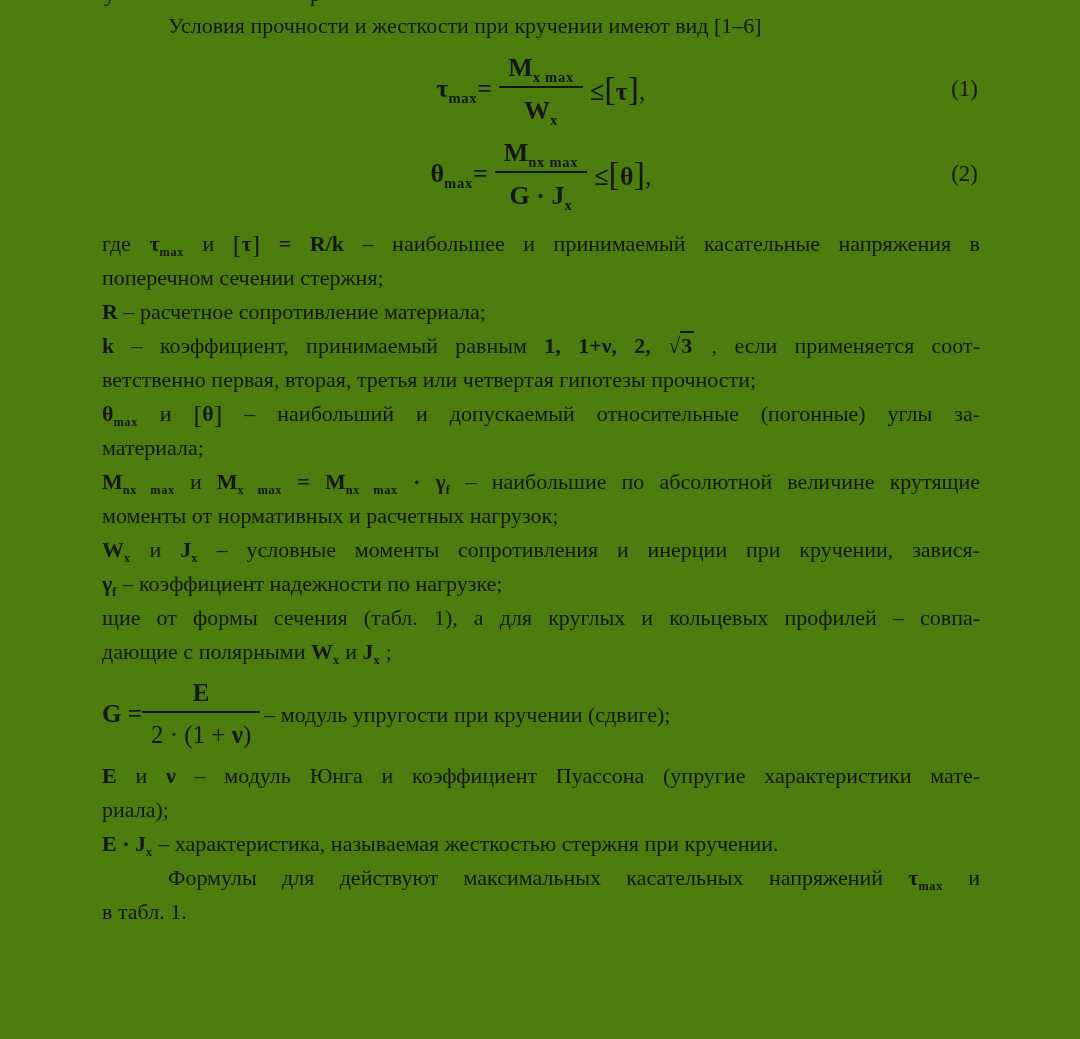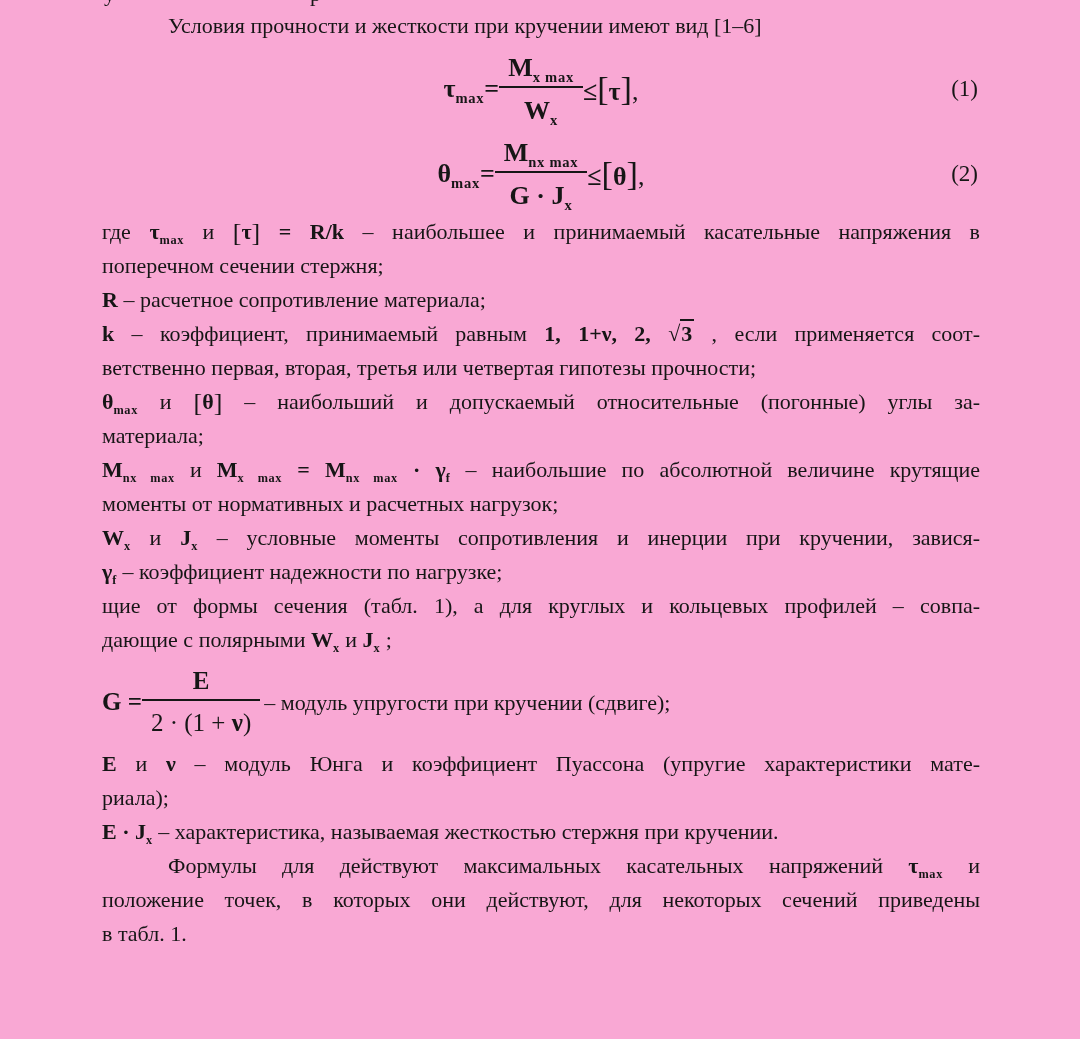--- a/index.html
+++ b/index.html
@@ -6,7 +6,7 @@
   .doc{
     position:relative;
     width:1080px;height:1039px;
-    background:#f9a8d4;
+    background:#4d7c0f;
     color:#161616;
     font-family:"Liberation Serif","DejaVu Serif",serif;
     overflow:hidden;

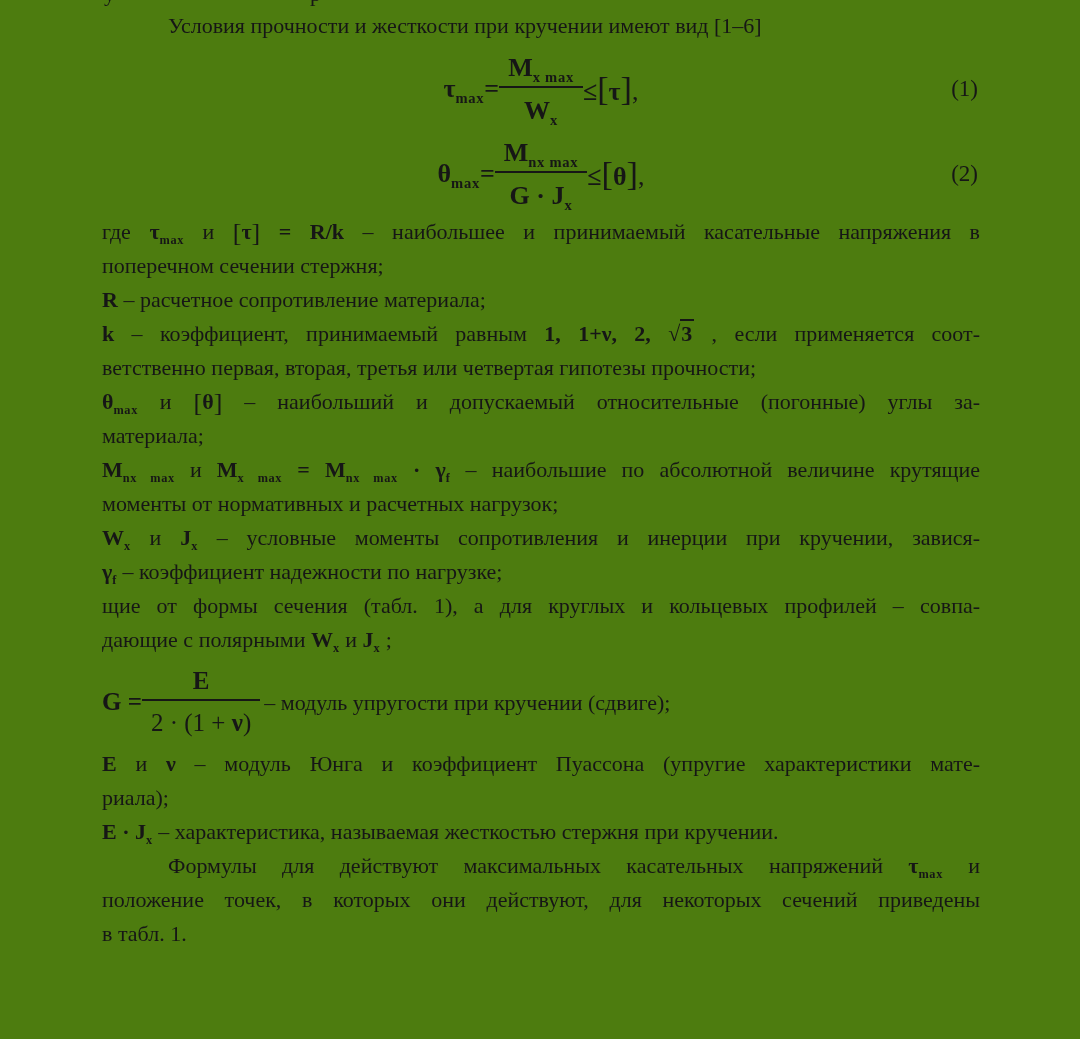--- a/index.html
+++ b/index.html
@@ -31,7 +31,7 @@
   .eqrow{position:relative;text-align:center;font-size:26px;line-height:1.15;}
   .eqrow.first{margin-top:10px;}
   .eqrow.second{margin-top:12px;margin-bottom:4px;}
-  .eq{display:inline-flex;align-items:center;}
+  .eq{display:inline-flex;align-items:center;gap:7px;}
   .frac{display:inline-block;text-align:center;vertical-align:middle;}
   .num{display:block;border-bottom:2.4px solid #161616;padding:0 9px 3px;}
   .den{display:block;padding:8px 9px 0;}

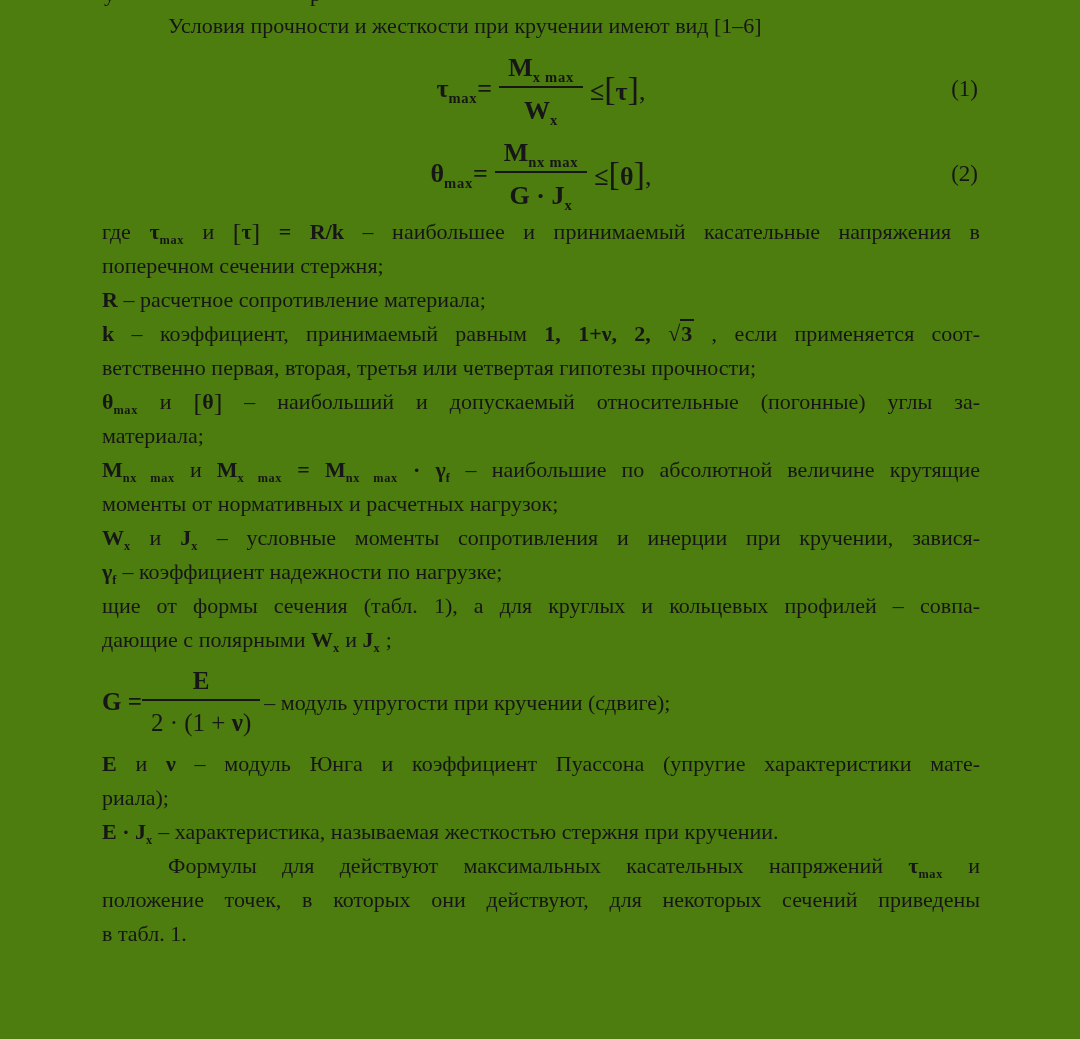--- a/index.html
+++ b/index.html
@@ -30,7 +30,7 @@
   
   .eqrow{position:relative;text-align:center;font-size:26px;line-height:1.15;}
   .eqrow.first{margin-top:10px;}
-  .eqrow.second{margin-top:12px;margin-bottom:4px;}
+  .eqrow.second{margin-top:12px;margin-bottom:16px;}
   .eq{display:inline-flex;align-items:center;gap:7px;}
   .frac{display:inline-block;text-align:center;vertical-align:middle;}
   .num{display:block;border-bottom:2.4px solid #161616;padding:0 9px 3px;}

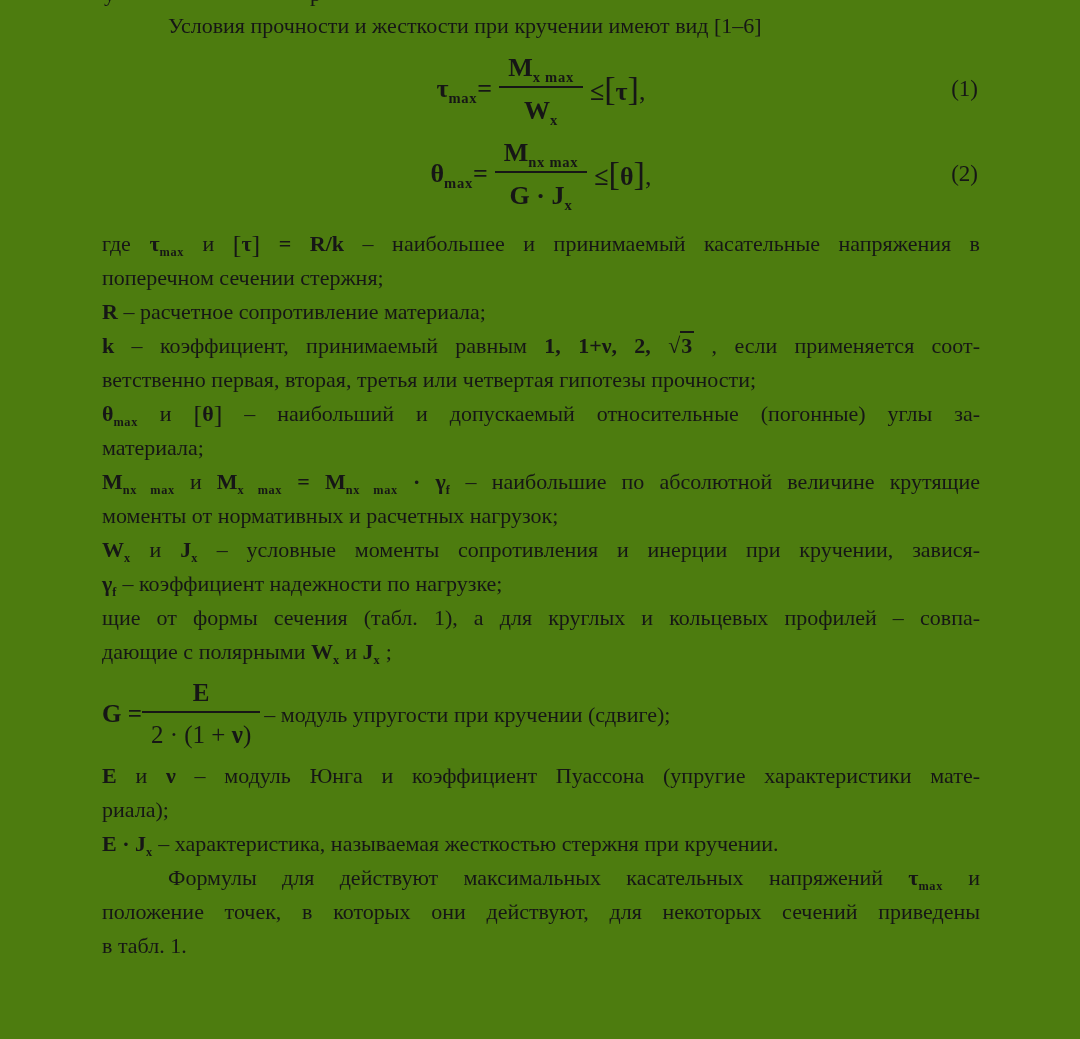--- a/index.html
+++ b/index.html
@@ -109,7 +109,6 @@
     <div class="line"><span>риала);</span></div>
     <div class="line"><span class="b">E · J<sub class="rsub">x</sub></span><span> – характеристика, называемая жесткостью стержня при кручении.</span></div>
     <div class="line jl indent"><span>Формулы для действуют максимальных касательных напряжений </span><span class="b">τ<sub class="rsub">max</sub></span><span> и</span></div>
-    <div class="line jl"><span>положение точек, в которых они действуют, для некоторых сечений приведены</span></div>
     <div class="line"><span>в табл. 1.</span></div>
 
   </div>

